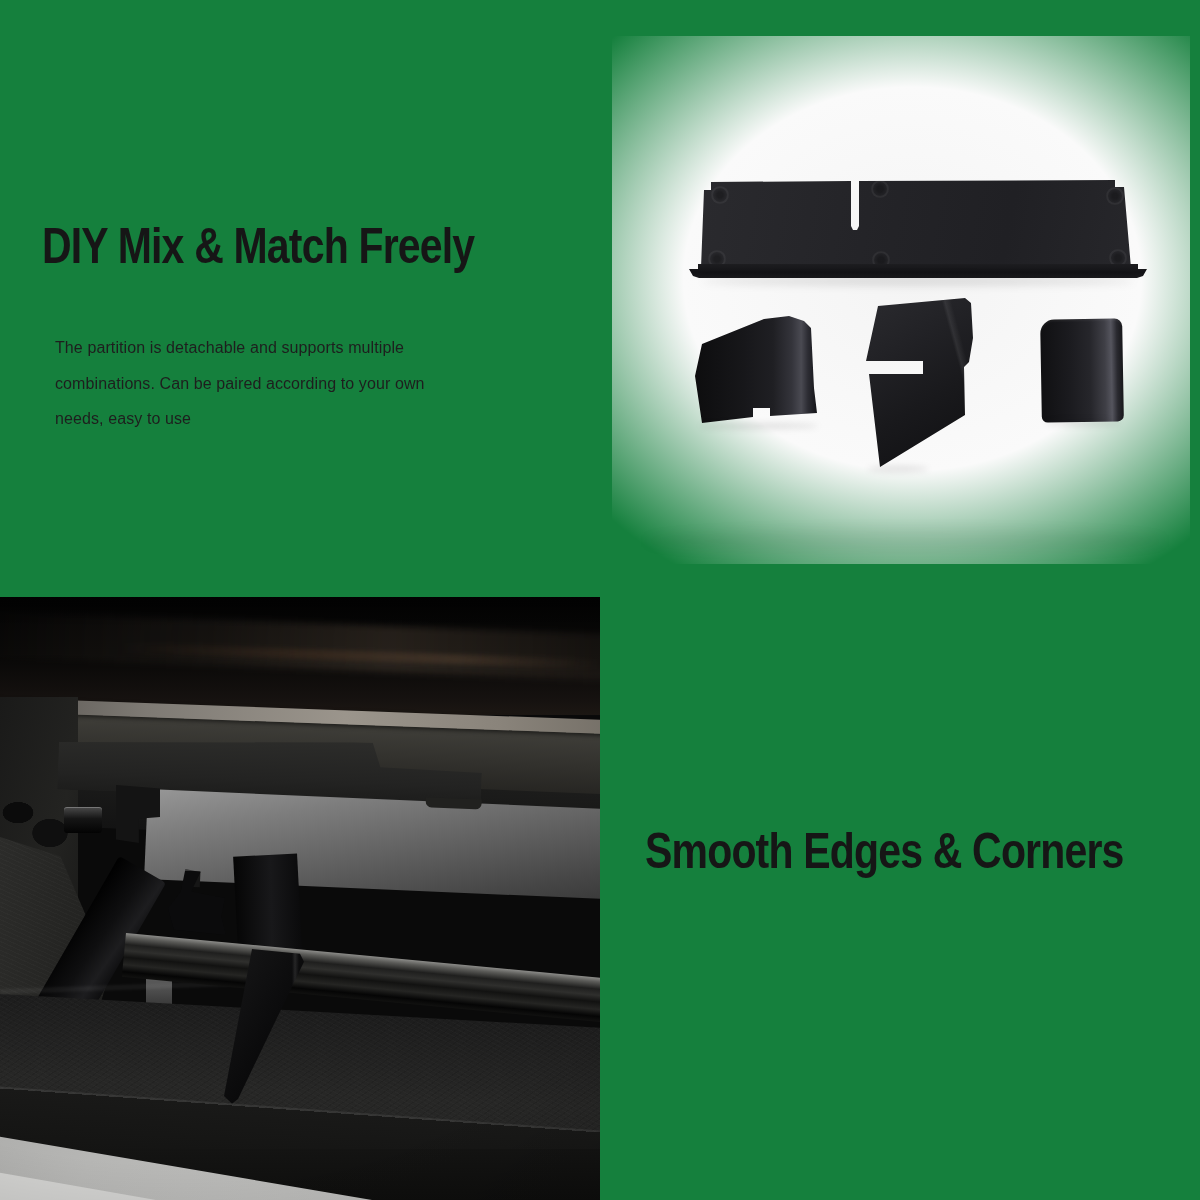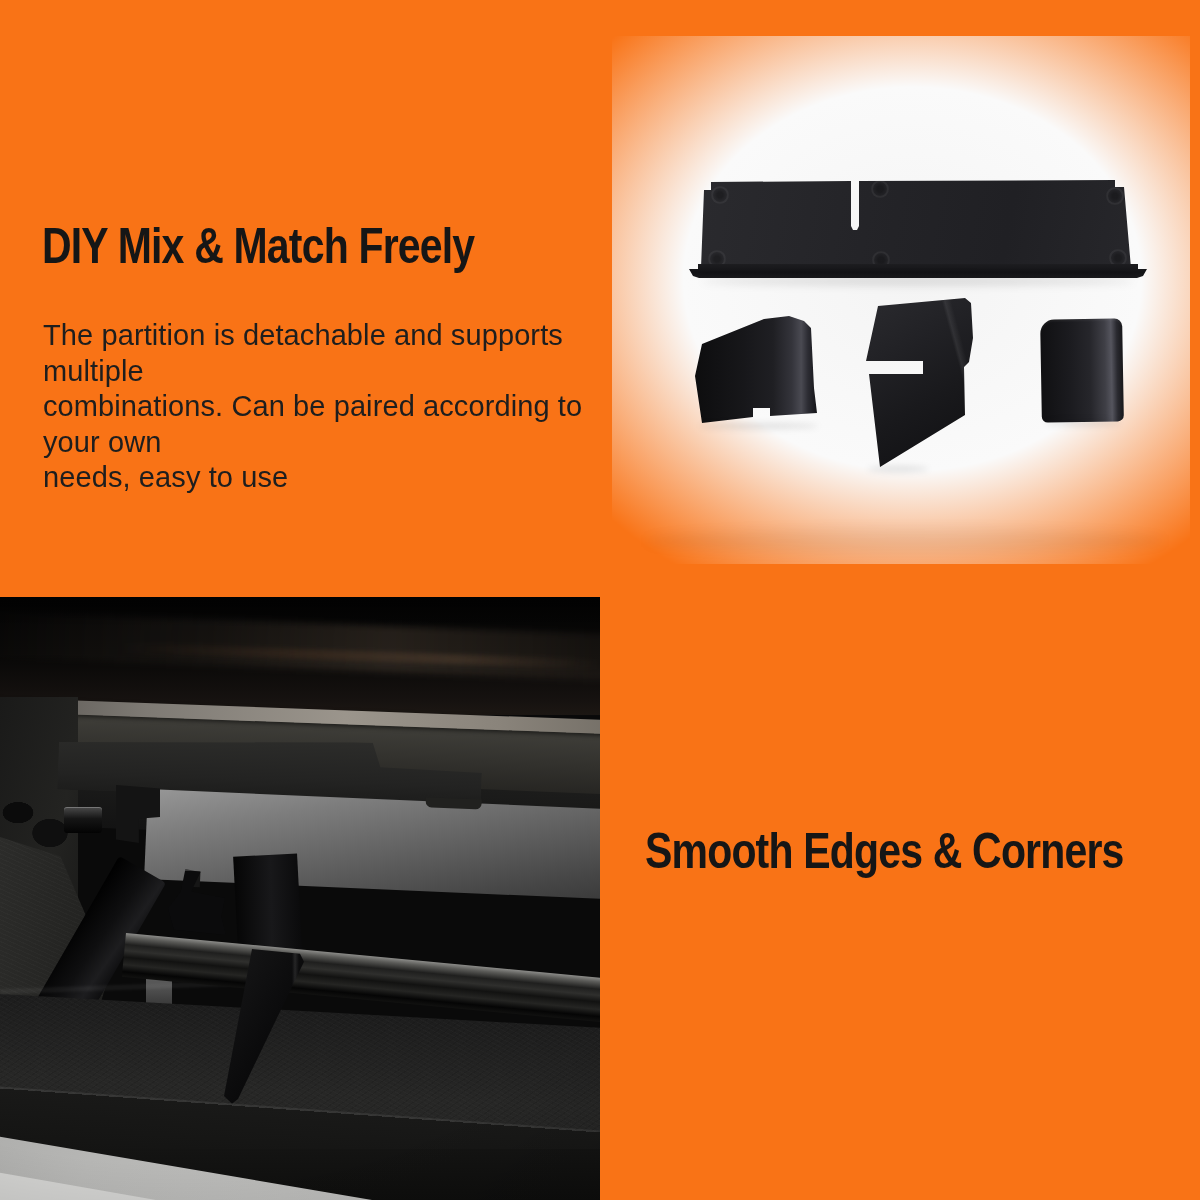--- a/index.html
+++ b/index.html
@@ -6,7 +6,7 @@
   html,body{margin:0;padding:0;background:#ffffff;}
   .canvas{
     position:relative;width:1200px;height:1200px;overflow:hidden;
-    background:#f97316;font-family:"Liberation Sans", sans-serif;
+    background:#15803d;font-family:"Liberation Sans", sans-serif;
   }
   .abs{position:absolute;}
 

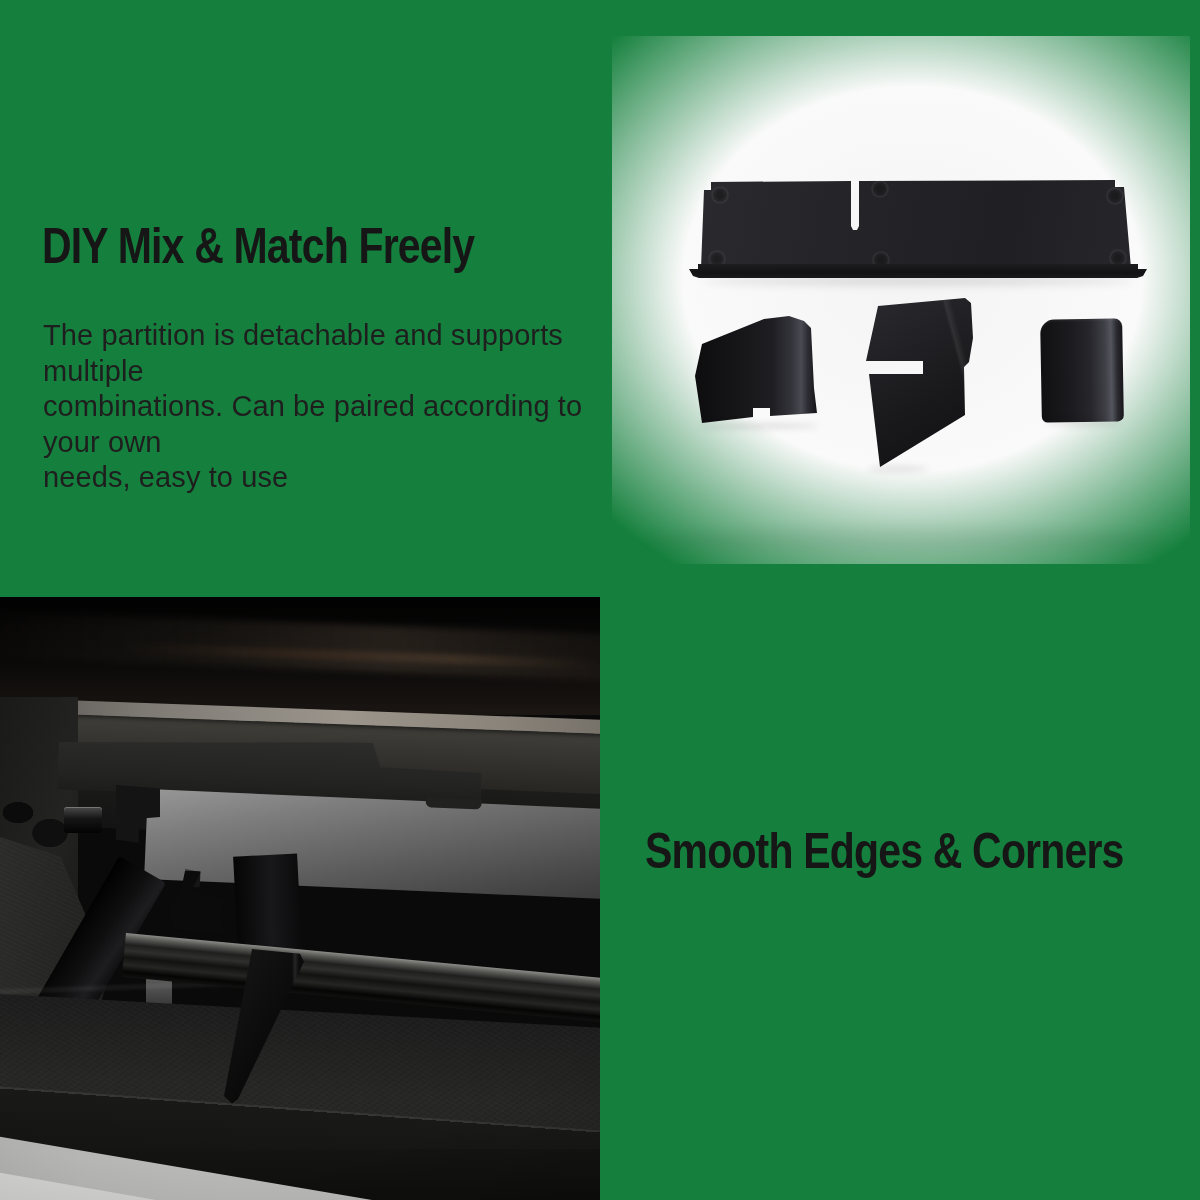--- a/index.html
+++ b/index.html
@@ -17,7 +17,7 @@
   }
   .condensed{display:inline-block;transform:scaleX(0.82);transform-origin:left bottom;}
   .feature-body{
-    position:absolute;margin:0;color:#1e1e1e;font-size:29px;line-height:35.5px;
+    position:absolute;margin:12px;color:#1e1e1e;font-size:16px;line-height:35.5px;
     white-space:pre-line;letter-spacing:0.1px;
   }
   #h1{left:42px;top:219px;}

